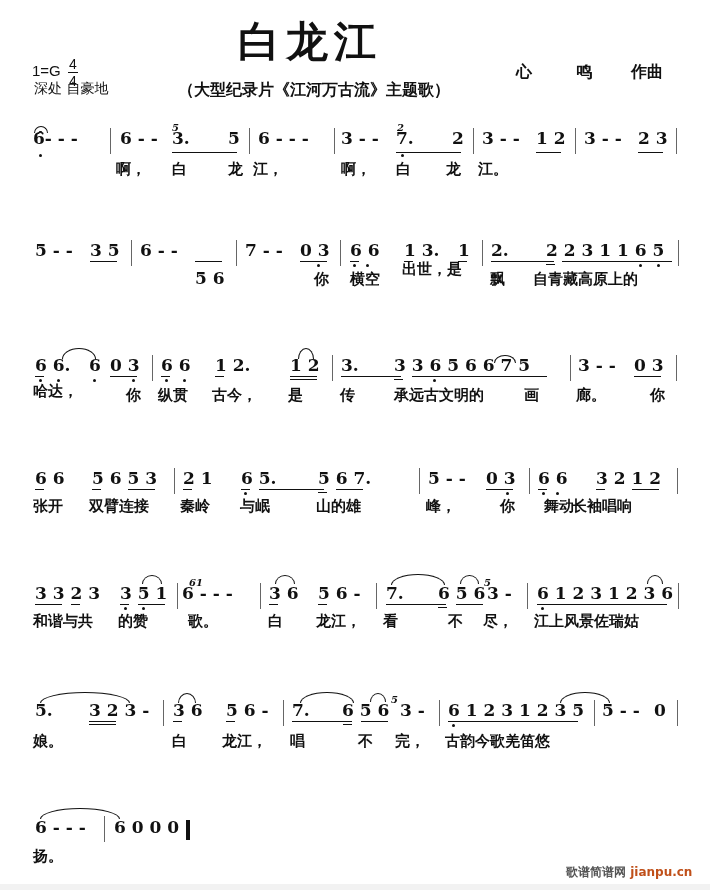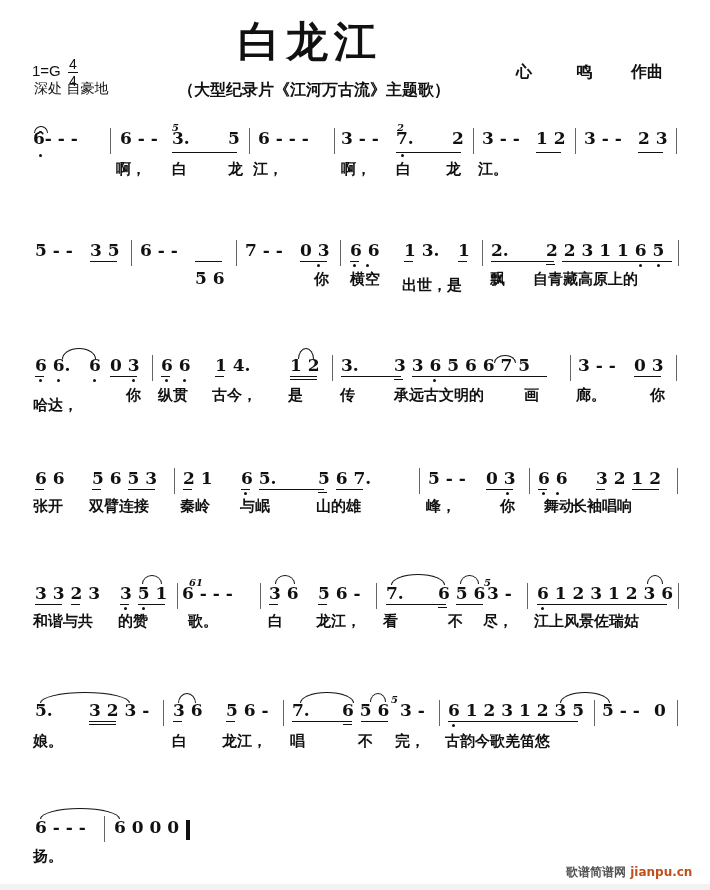--- a/index.html
+++ b/index.html
@@ -80,7 +80,7 @@
     <div class="abs n" style="left: 546px; top: 240px;">2 2 3 1 1 6 5</div>
     <div class="abs ly" style="left: 314px; top: 270px;">你</div>
     <div class="abs ly" style="left: 350px; top: 270px;">横空</div>
-    <div class="abs ly" style="left: 402px; top: 276px;">出世，是</div>
+    <div class="abs ly" style="left: 402px; top: 260px;">出世，是</div>
     <div class="abs ly" style="left: 490px; top: 270px;">飘</div>
     <div class="abs ly" style="left: 533px; top: 270px;">自青藏高原上的</div>
     <div class="abs n" style="left: 35px; top: 355px;">6 6.</div>

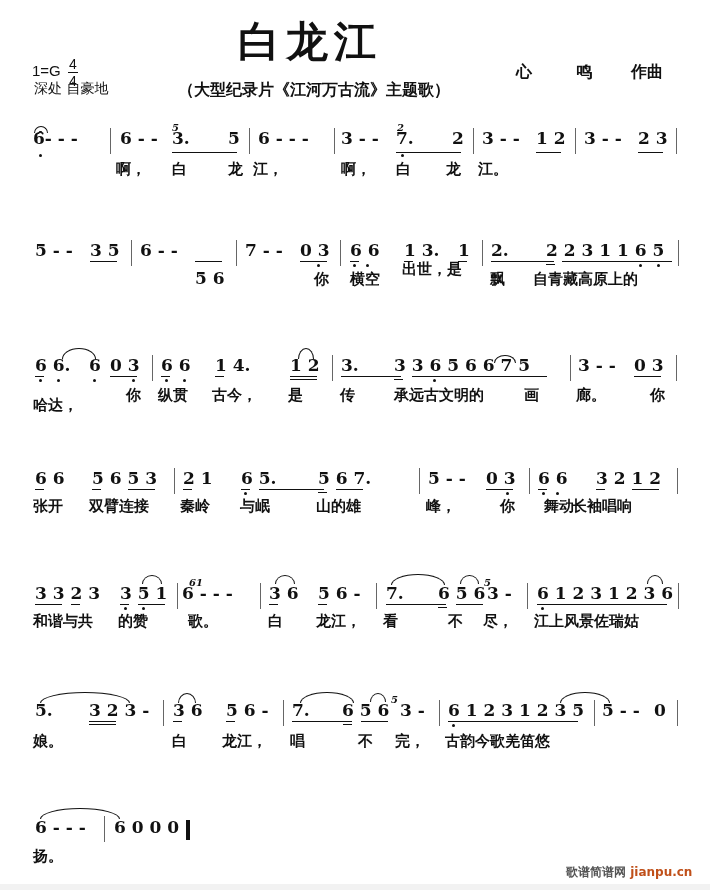--- a/index.html
+++ b/index.html
@@ -87,7 +87,7 @@
     <div class="abs n" style="left: 89px; top: 355px;">6</div>
     <div class="abs n" style="left: 110px; top: 355px;">0 3</div>
     <div class="abs n" style="left: 161px; top: 355px;">6 6</div>
-    <div class="abs n" style="left: 215px; top: 355px;">1 4.</div>
+    <div class="abs n" style="left: 215px; top: 355px;">1 2.</div>
     <div class="abs n" style="left: 290px; top: 355px;">1 2</div>
     <div class="abs n" style="left: 341px; top: 355px;">3.</div>
     <div class="abs n" style="left: 394px; top: 355px;">3 3 6 5 6 6 7 5</div>

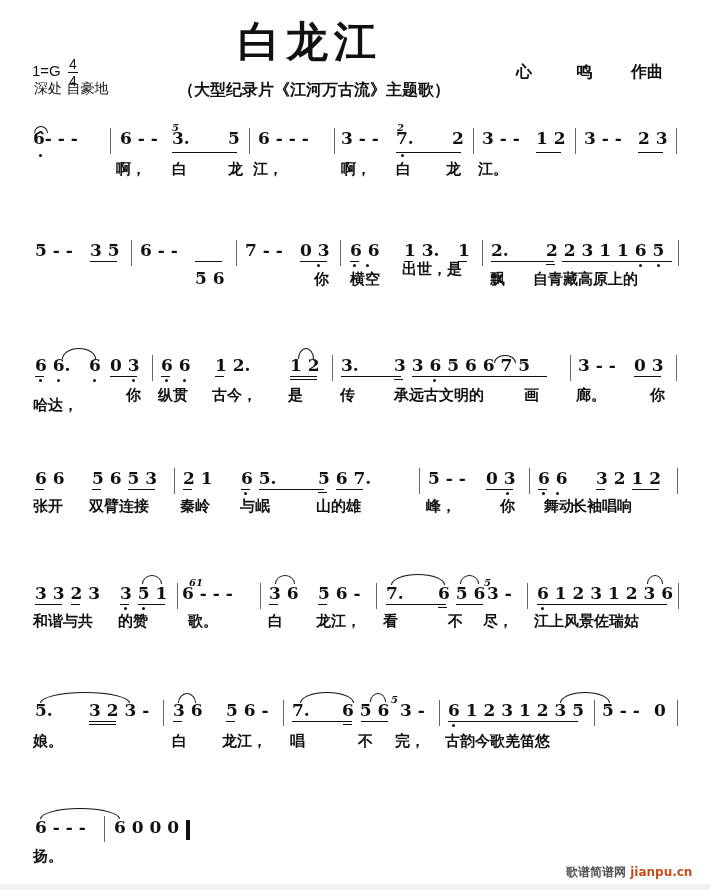--- a/index.html
+++ b/index.html
@@ -93,7 +93,7 @@
     <div class="abs n" style="left: 394px; top: 355px;">3 3 6 5 6 6 7 5</div>
     <div class="abs n" style="left: 578px; top: 355px;">3 - -</div>
     <div class="abs n" style="left: 634px; top: 355px;">0 3</div>
-    <div class="abs ly" style="left: 33px; top: 396px;">哈达，</div>
+    <div class="abs ly" style="left: 33px; top: 382px;">哈达，</div>
     <div class="abs ly" style="left: 126px; top: 386px;">你</div>
     <div class="abs ly" style="left: 158px; top: 386px;">纵贯</div>
     <div class="abs ly" style="left: 212px; top: 386px;">古今，</div>

